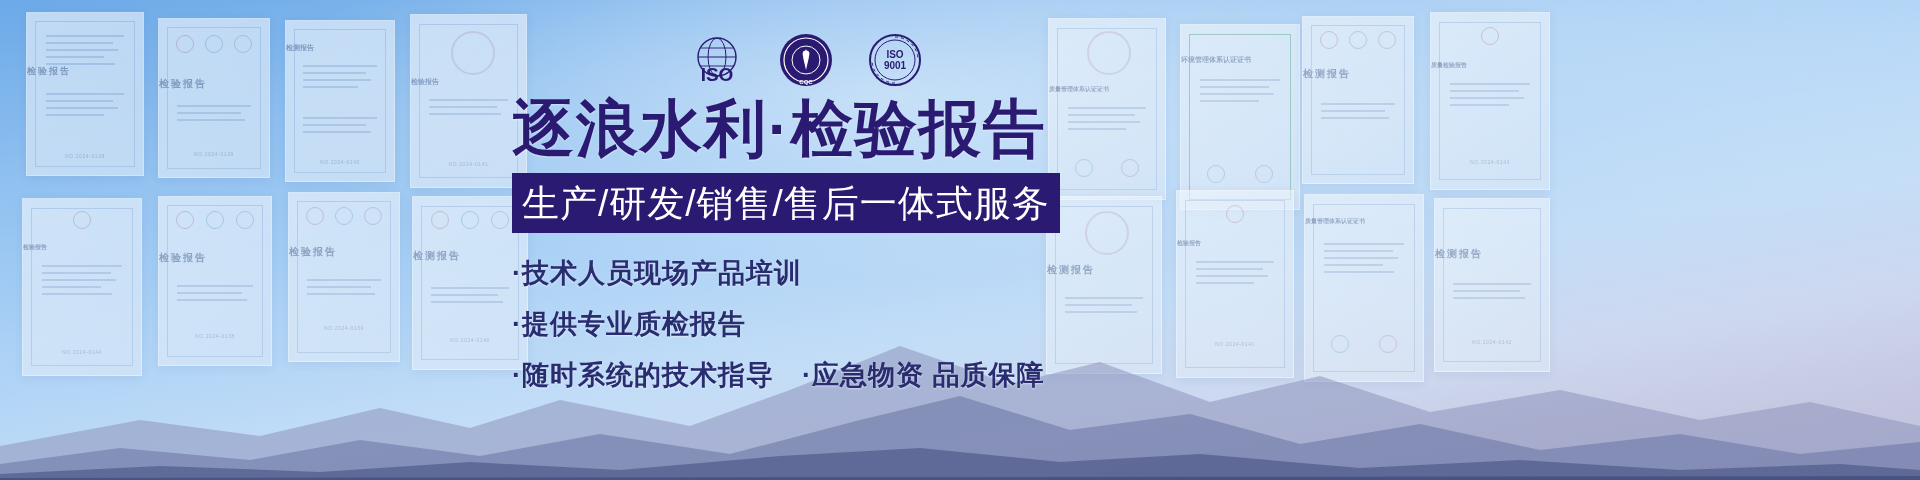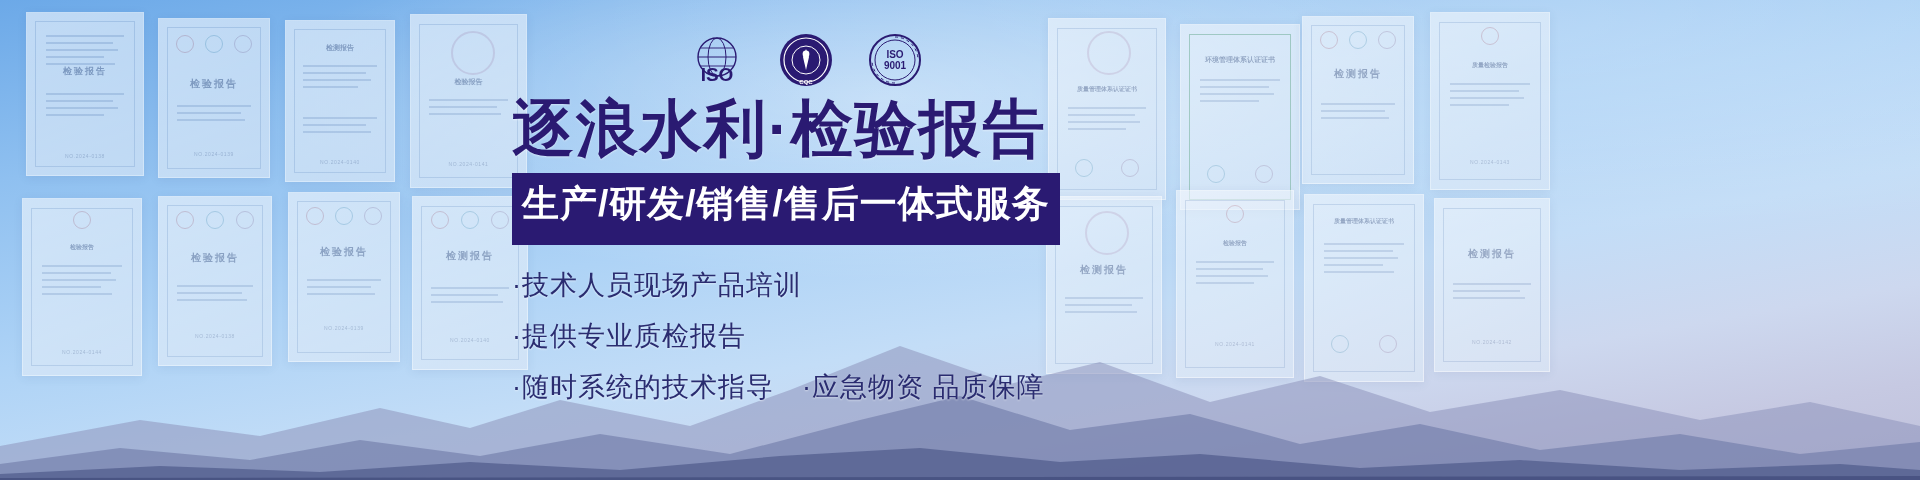--- a/index.html
+++ b/index.html
@@ -60,7 +60,6 @@
   .cert .cert-title {
     position: absolute;
     left: 0; right: 0;
-    text-align: center;
     color: #3b4a74;
     font-size: 11px;
     letter-spacing: 2px;

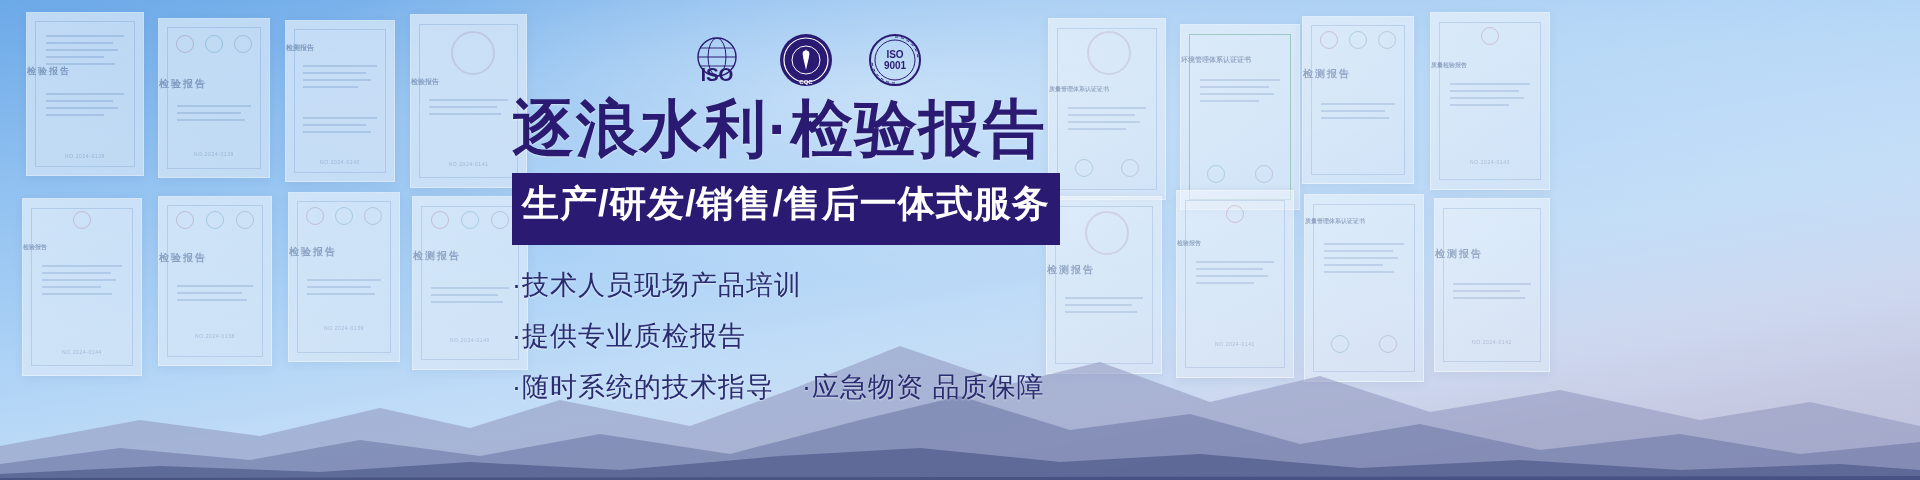--- a/index.html
+++ b/index.html
@@ -151,9 +151,9 @@
     background: #2a1a72;
     color: #ffffff;
     font-size: 37px;
-    font-weight: bold;
+    font-weight: normal;
     letter-spacing: 1px;
-    padding: 6px 10px 16px 10px;
+    padding: 6px 10px 4px 10px;
     white-space: nowrap;
   }
   .bullets {

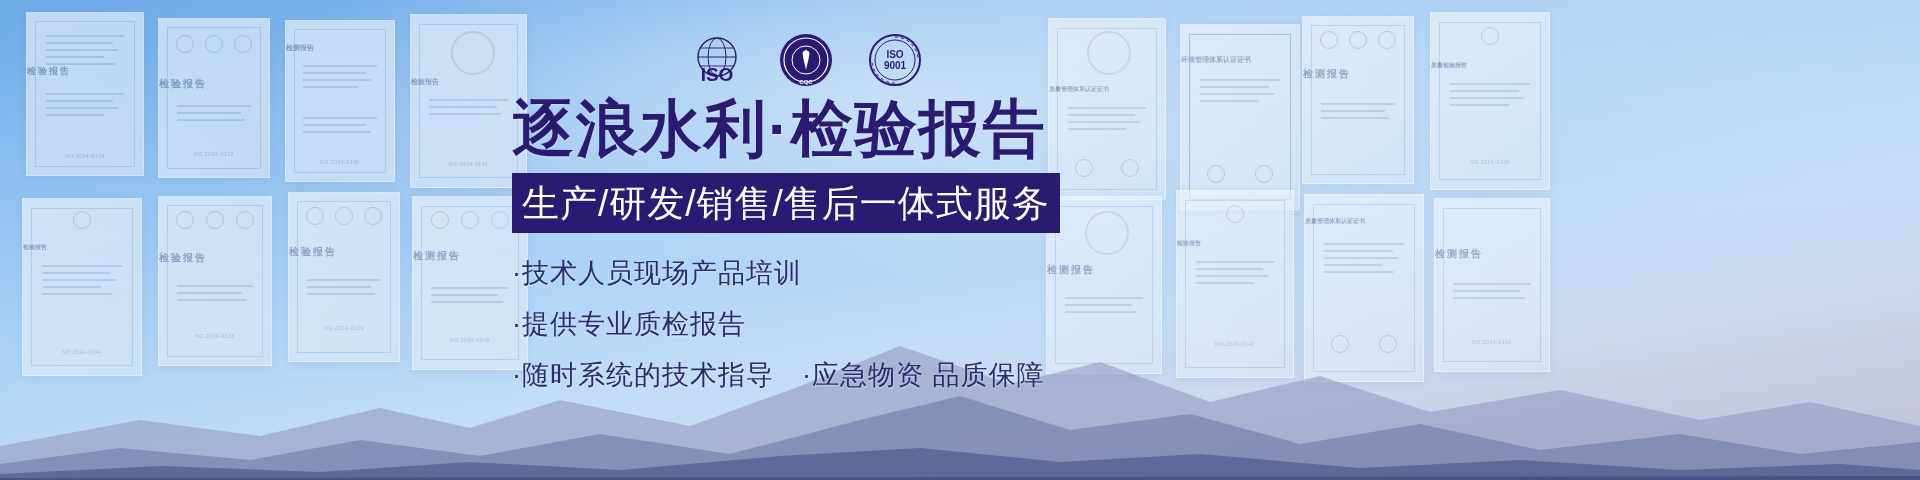--- a/index.html
+++ b/index.html
@@ -166,7 +166,7 @@
   .bullet {
     color: #2a2c70;
     font-size: 27px;
-    font-weight: normal;
+    font-weight: bold;
     letter-spacing: 1px;
     white-space: nowrap;
     text-shadow: 0 1px 2px rgba(255,255,255,0.5);

